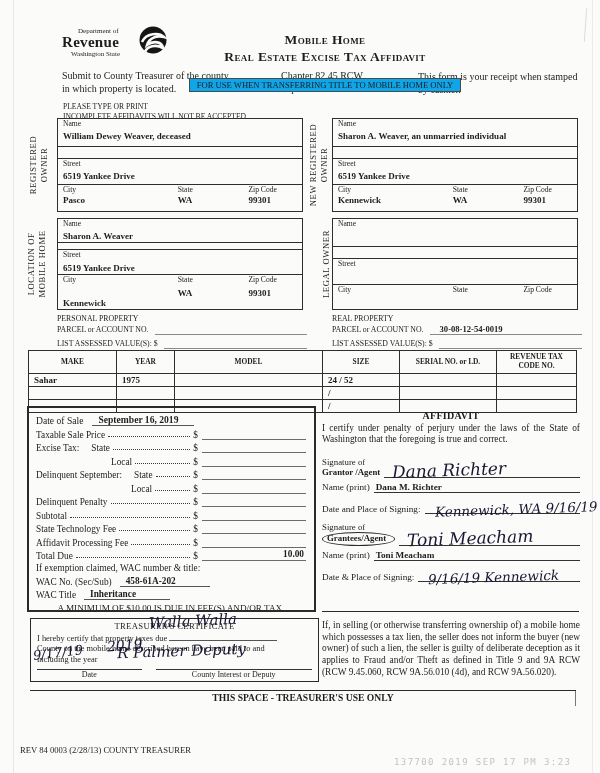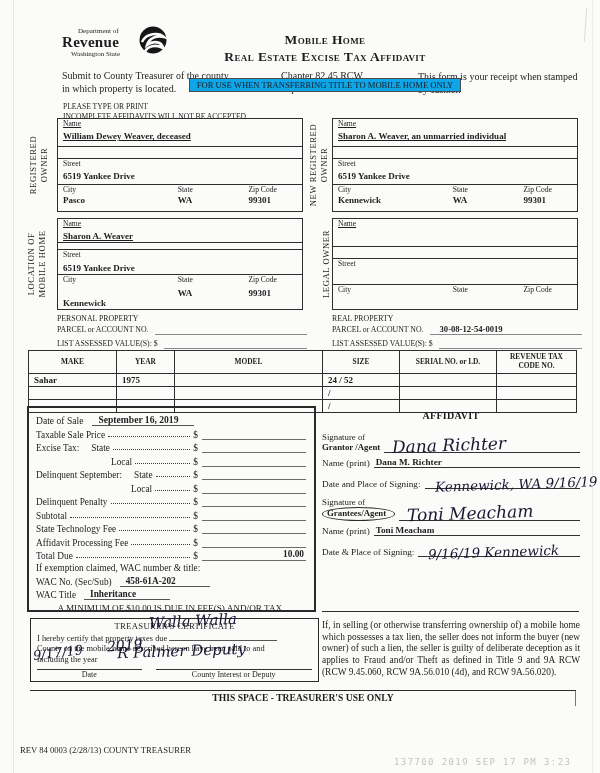--- a/index.html
+++ b/index.html
@@ -32,7 +32,7 @@
   #box-loc{left:57px;top:218px;width:246px;height:92px;}
   #box-legal{left:332px;top:218px;width:246px;height:92px;}
   .orow{border-bottom:1px solid #2e2e2e;padding:1px 5px;box-sizing:border-box;}
-  .row-name{height:28px;text-decoration:underline;}
+  .row-name{height:28px;}
   .row-blank{height:12px;}
   .row-street{height:26px;}
   .row-city{border-bottom:none;flex:1;display:flex;padding:1px 0;}

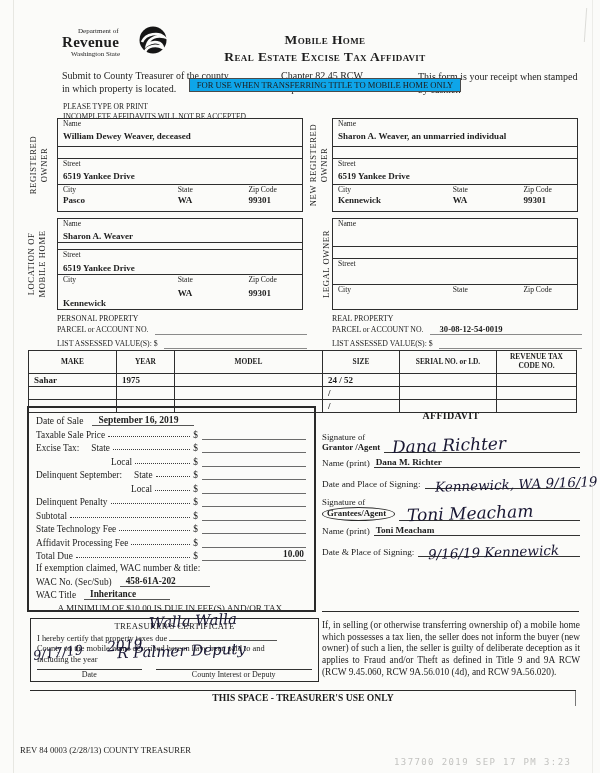--- a/index.html
+++ b/index.html
@@ -439,6 +439,7 @@
 
   <div class="affidavit">
     <div class="aff-title">AFFIDAVIT</div>
+    <div class="aff-text">I certify under penalty of perjury under the laws of the State of Washington that the foregoing is true and correct.</div>
 
     <div class="sig-row">
       <div class="sig-label">

